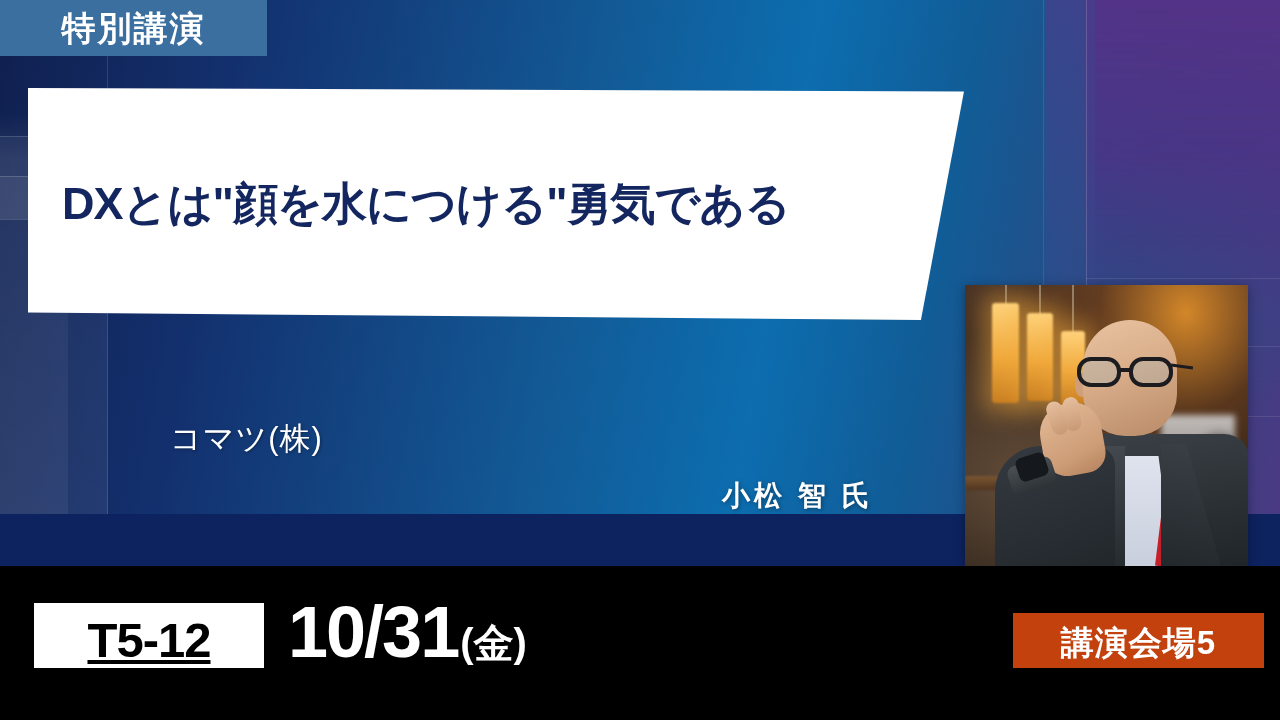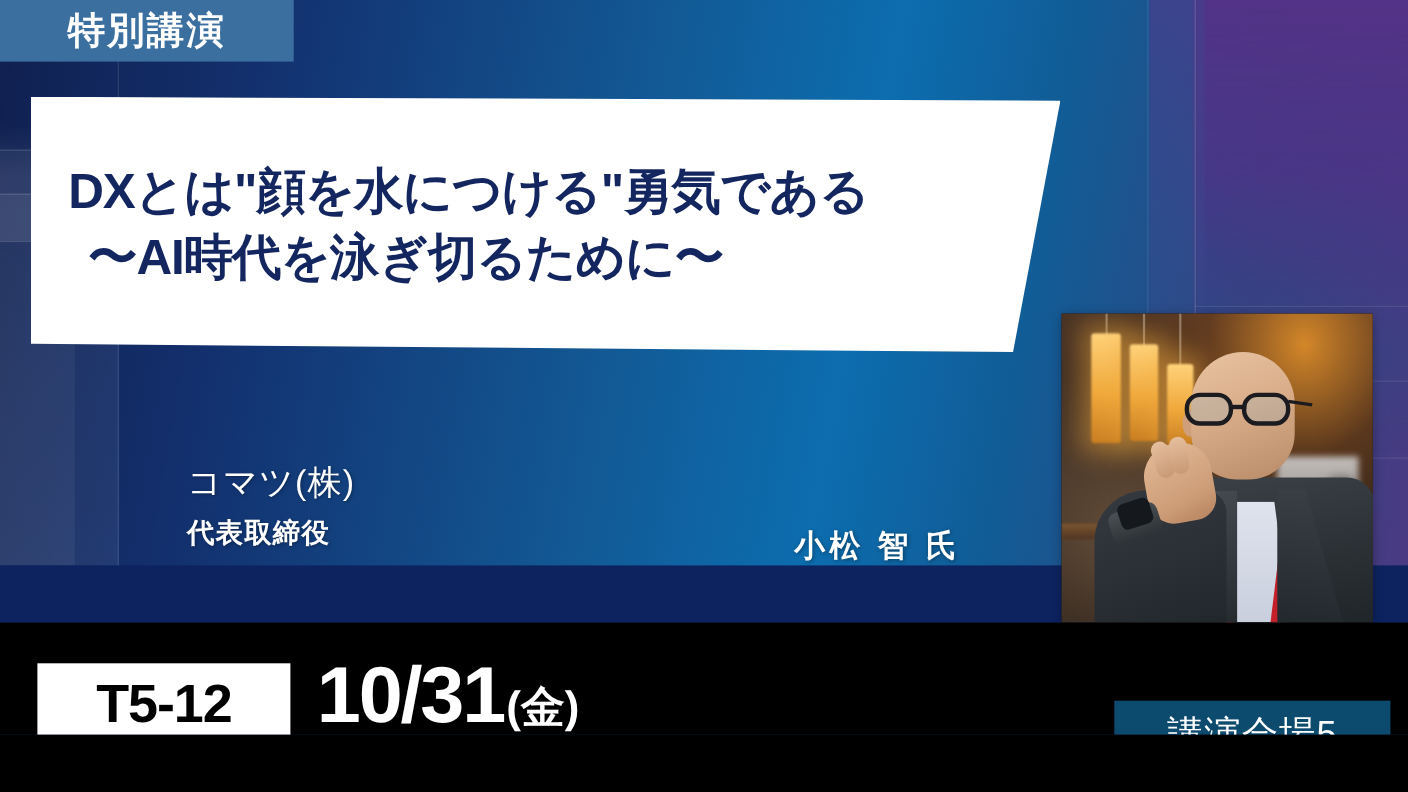--- a/index.html
+++ b/index.html
@@ -396,7 +396,6 @@
 
   <div class="title-panel">
     <div class="title-line">DXとは"顔を水につける"勇気である</div>
-    <div class="title-line sub">〜AI時代を泳ぎ切るために〜</div>
   </div>
 
   <div class="company">コマツ(株)</div>

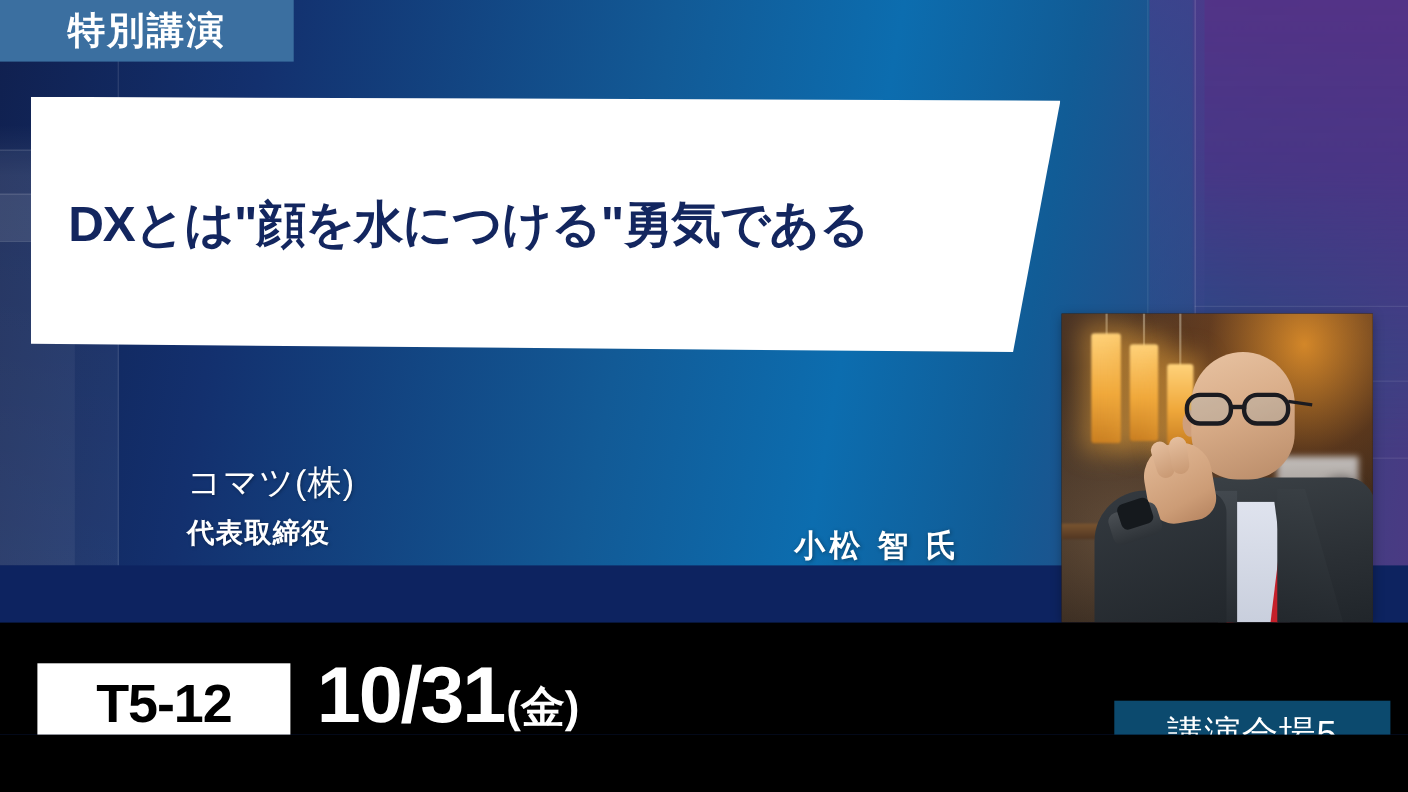--- a/index.html
+++ b/index.html
@@ -399,7 +399,6 @@
   </div>
 
   <div class="company">コマツ(株)</div>
-  <div class="role">代表取締役</div>
   <div class="speaker-name">小松 智 氏</div>
 
   <div class="photo">

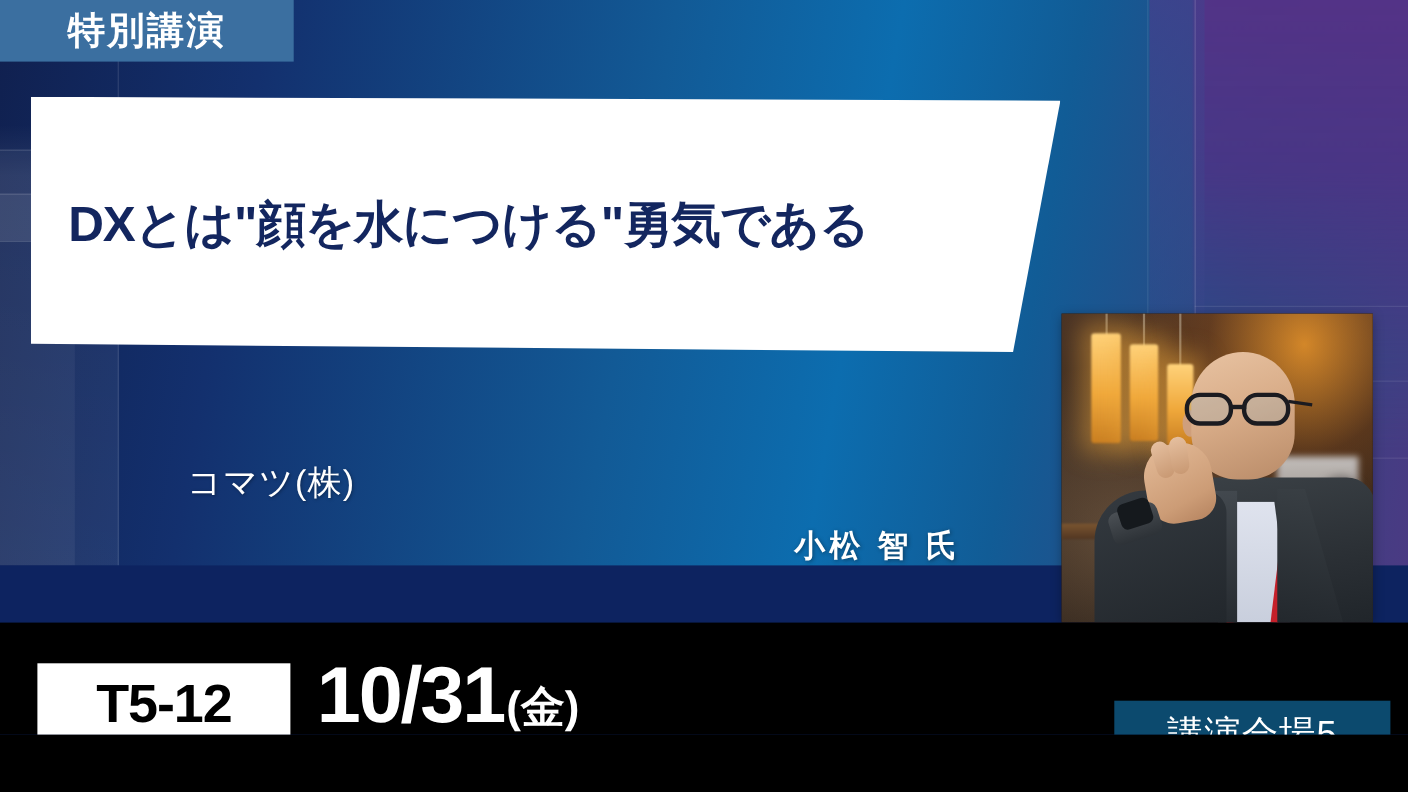--- a/index.html
+++ b/index.html
@@ -341,6 +341,7 @@
     font-weight: bold;
     letter-spacing: -1px;
     line-height: 1;
+    text-decoration: underline;
   }
   .datetime {
     position: absolute;

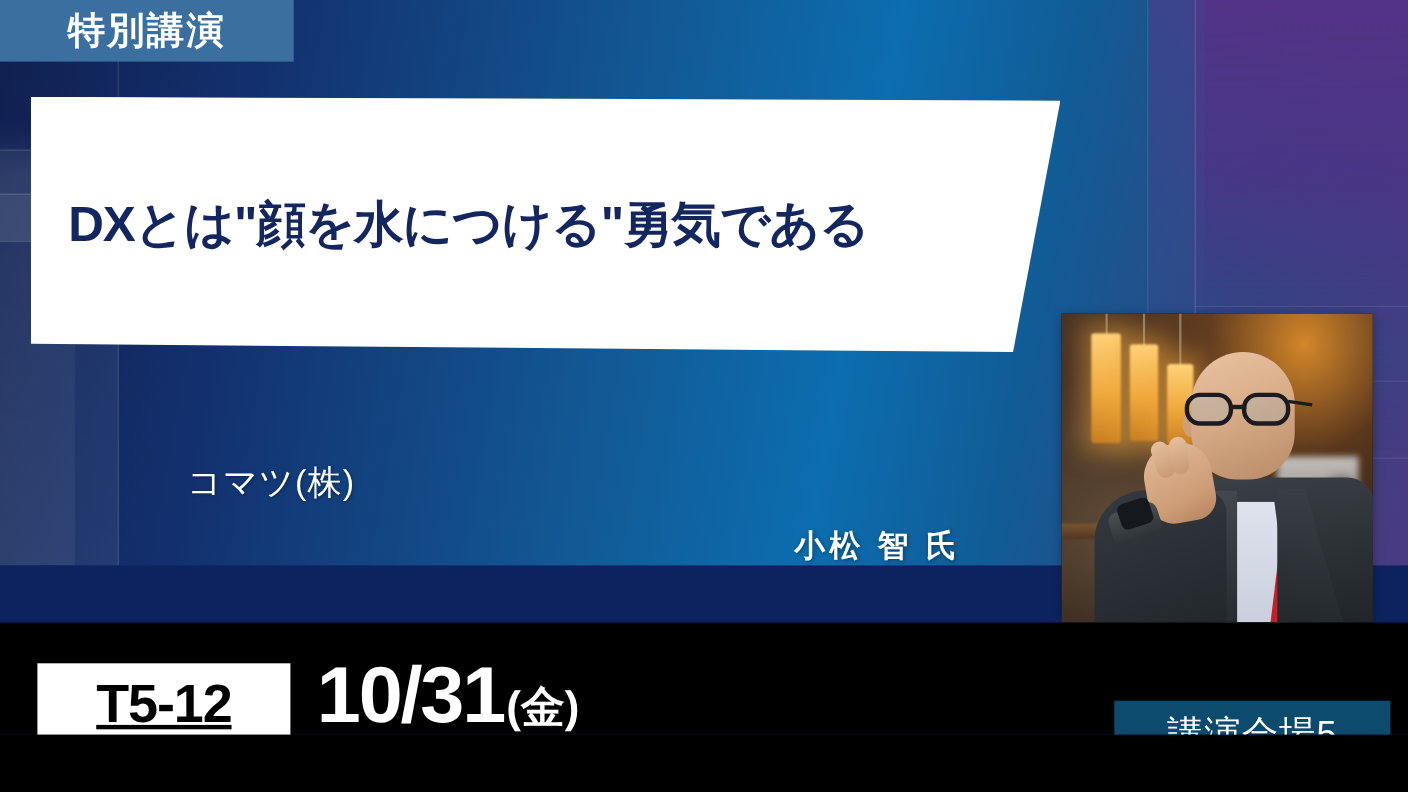--- a/index.html
+++ b/index.html
@@ -360,14 +360,13 @@
     position: absolute;
     left: 1013px; top: 47px;
     width: 251px; height: 59px;
-    background: #0c4a6e;
+    background: #c2410c;
     display: flex; align-items: center; justify-content: center;
     color: #ffffff;
     font-size: 33px;
-    font-weight: normal;
+    font-weight: bold;
     letter-spacing: 1px;
     line-height: 1;
-    margin-top: 24px;
   }
 </style>
 </head>

